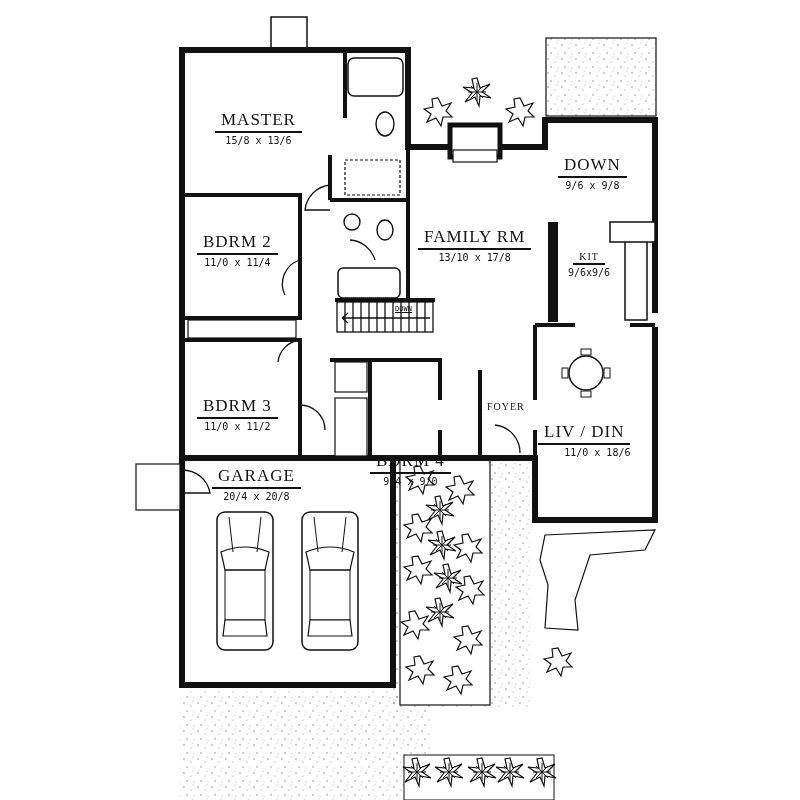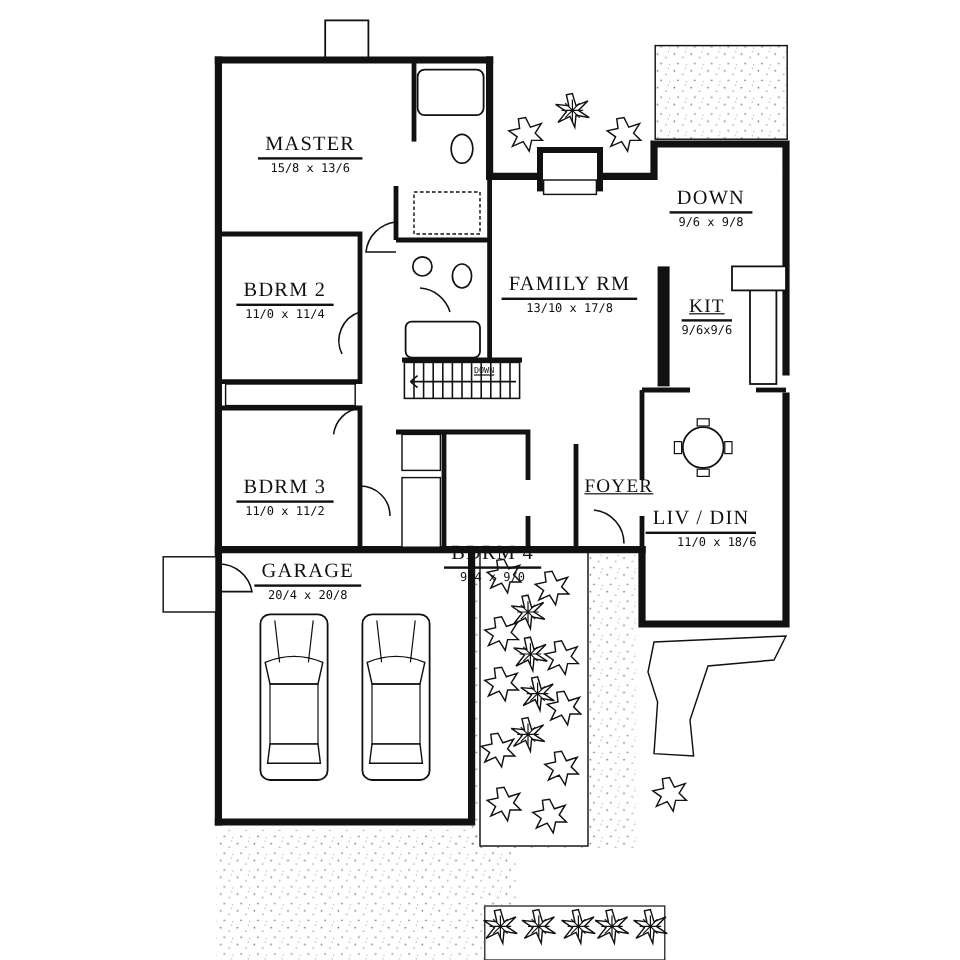--- a/index.html
+++ b/index.html
@@ -8,7 +8,7 @@
   .room-label { position:absolute; text-align:center; color:#111; }
   .room-name { font-family:"Liberation Serif","DejaVu Serif", serif; font-size:17px; letter-spacing:1px; border-bottom:2px solid #111; padding:0 6px 1px; display:inline-block; white-space:nowrap; }
   .room-dim { font-family:"DejaVu Sans Mono", monospace; font-size:10px; margin-top:2px; white-space:nowrap; }
-  .small .room-name { font-size:16px;text-decoration:underline; }
+  .small .room-name { font-size:10px; }
   .stair-label { position:absolute; font-family:"DejaVu Sans Mono", monospace; font-size:7px; color:#111;text-decoration:underline; }
 </style>
 </head>

